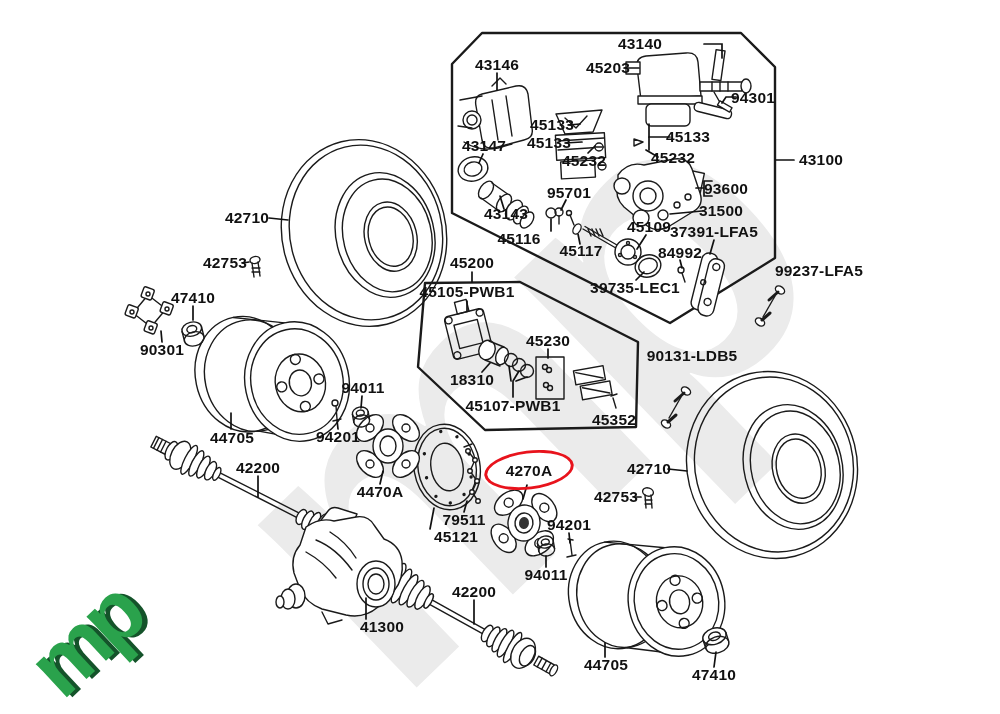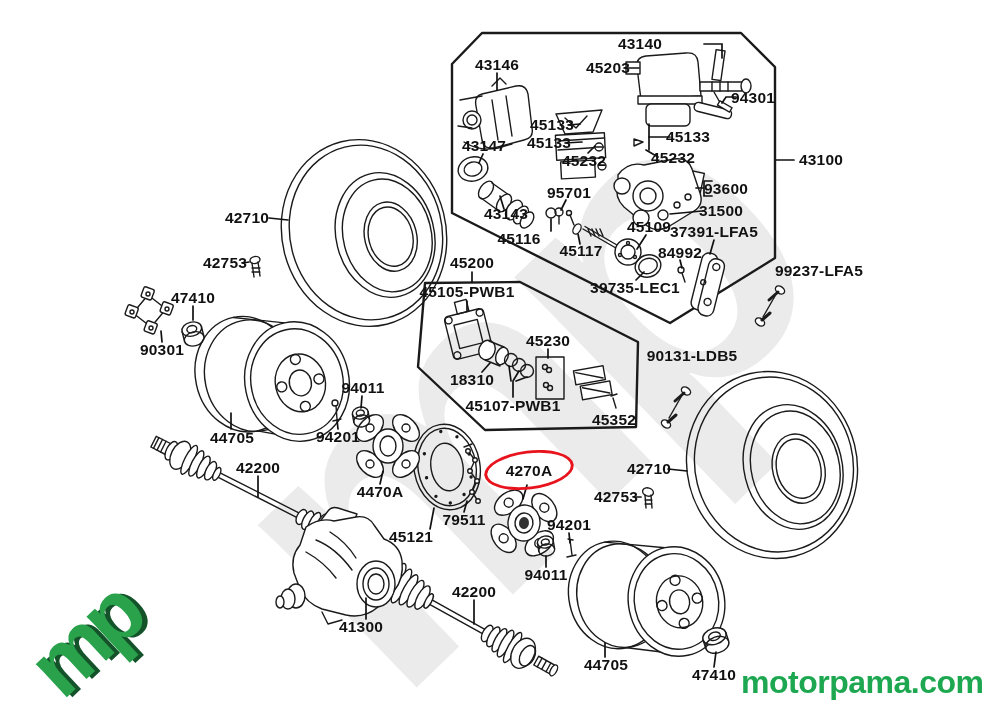--- a/index.html
+++ b/index.html
@@ -492,7 +492,7 @@
   <div class="lbl" style="left:258px;top:468px">42200</div>
   <div class="lbl" style="left:380px;top:492px">4470A</div>
   <div class="lbl" style="left:464px;top:520px">79511</div>
-  <div class="lbl" style="left:411px;top:537px">45121</div>
+  <div class="lbl" style="left:456px;top:537px">45121</div>
   <div class="lbl" style="left:361px;top:627px">41300</div>
   <div class="lbl" style="left:474px;top:592px">42200</div>
   <div class="lbl" style="left:529px;top:471px">4270A</div>

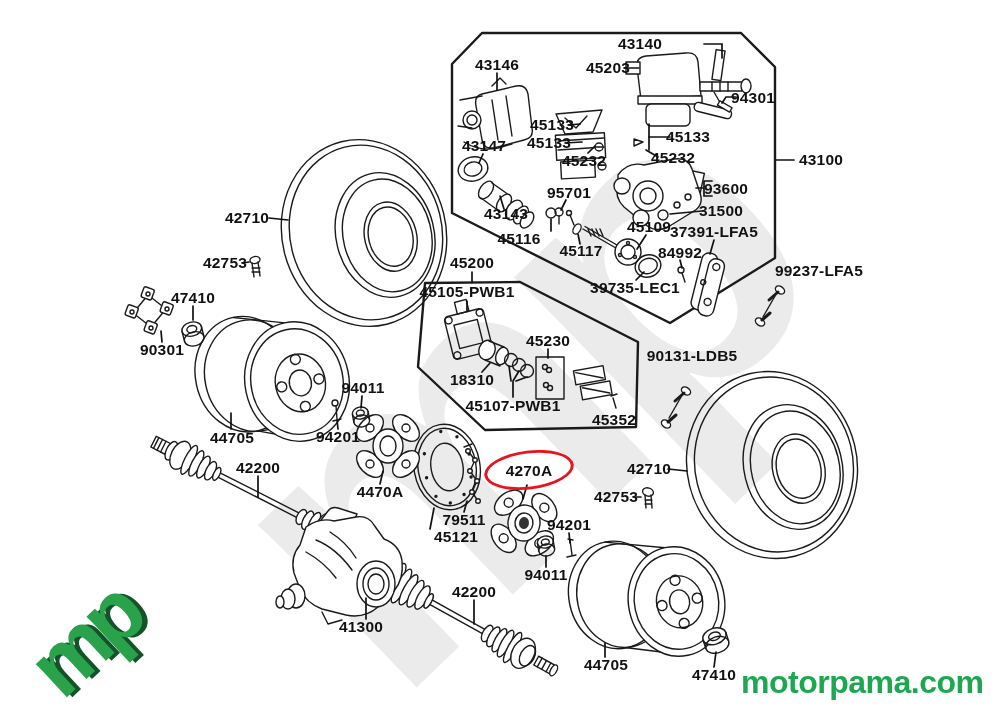--- a/index.html
+++ b/index.html
@@ -493,7 +493,7 @@
   <div class="lbl" style="left:380px;top:492px">4470A</div>
   <div class="lbl" style="left:464px;top:520px">79511</div>
   <div class="lbl" style="left:456px;top:537px">45121</div>
-  <div class="lbl" style="left:361px;top:627px">41300</div>
+  <div class="lbl" style="left:382px;top:627px">41300</div>
   <div class="lbl" style="left:474px;top:592px">42200</div>
   <div class="lbl" style="left:529px;top:471px">4270A</div>
   <div class="lbl" style="left:649px;top:469px">42710</div>

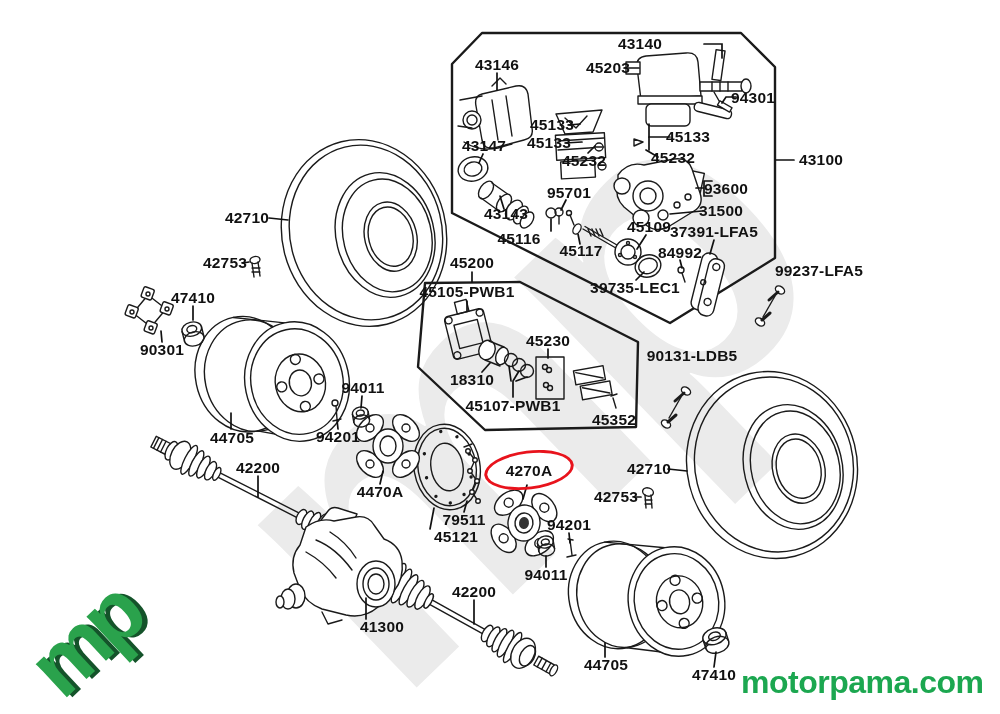--- a/index.html
+++ b/index.html
@@ -508,7 +508,6 @@
   <div class="logo">
     <span>mp</span>
   </div>
-  <div class="site">motorpama.com</div>
 
 </div>
 

